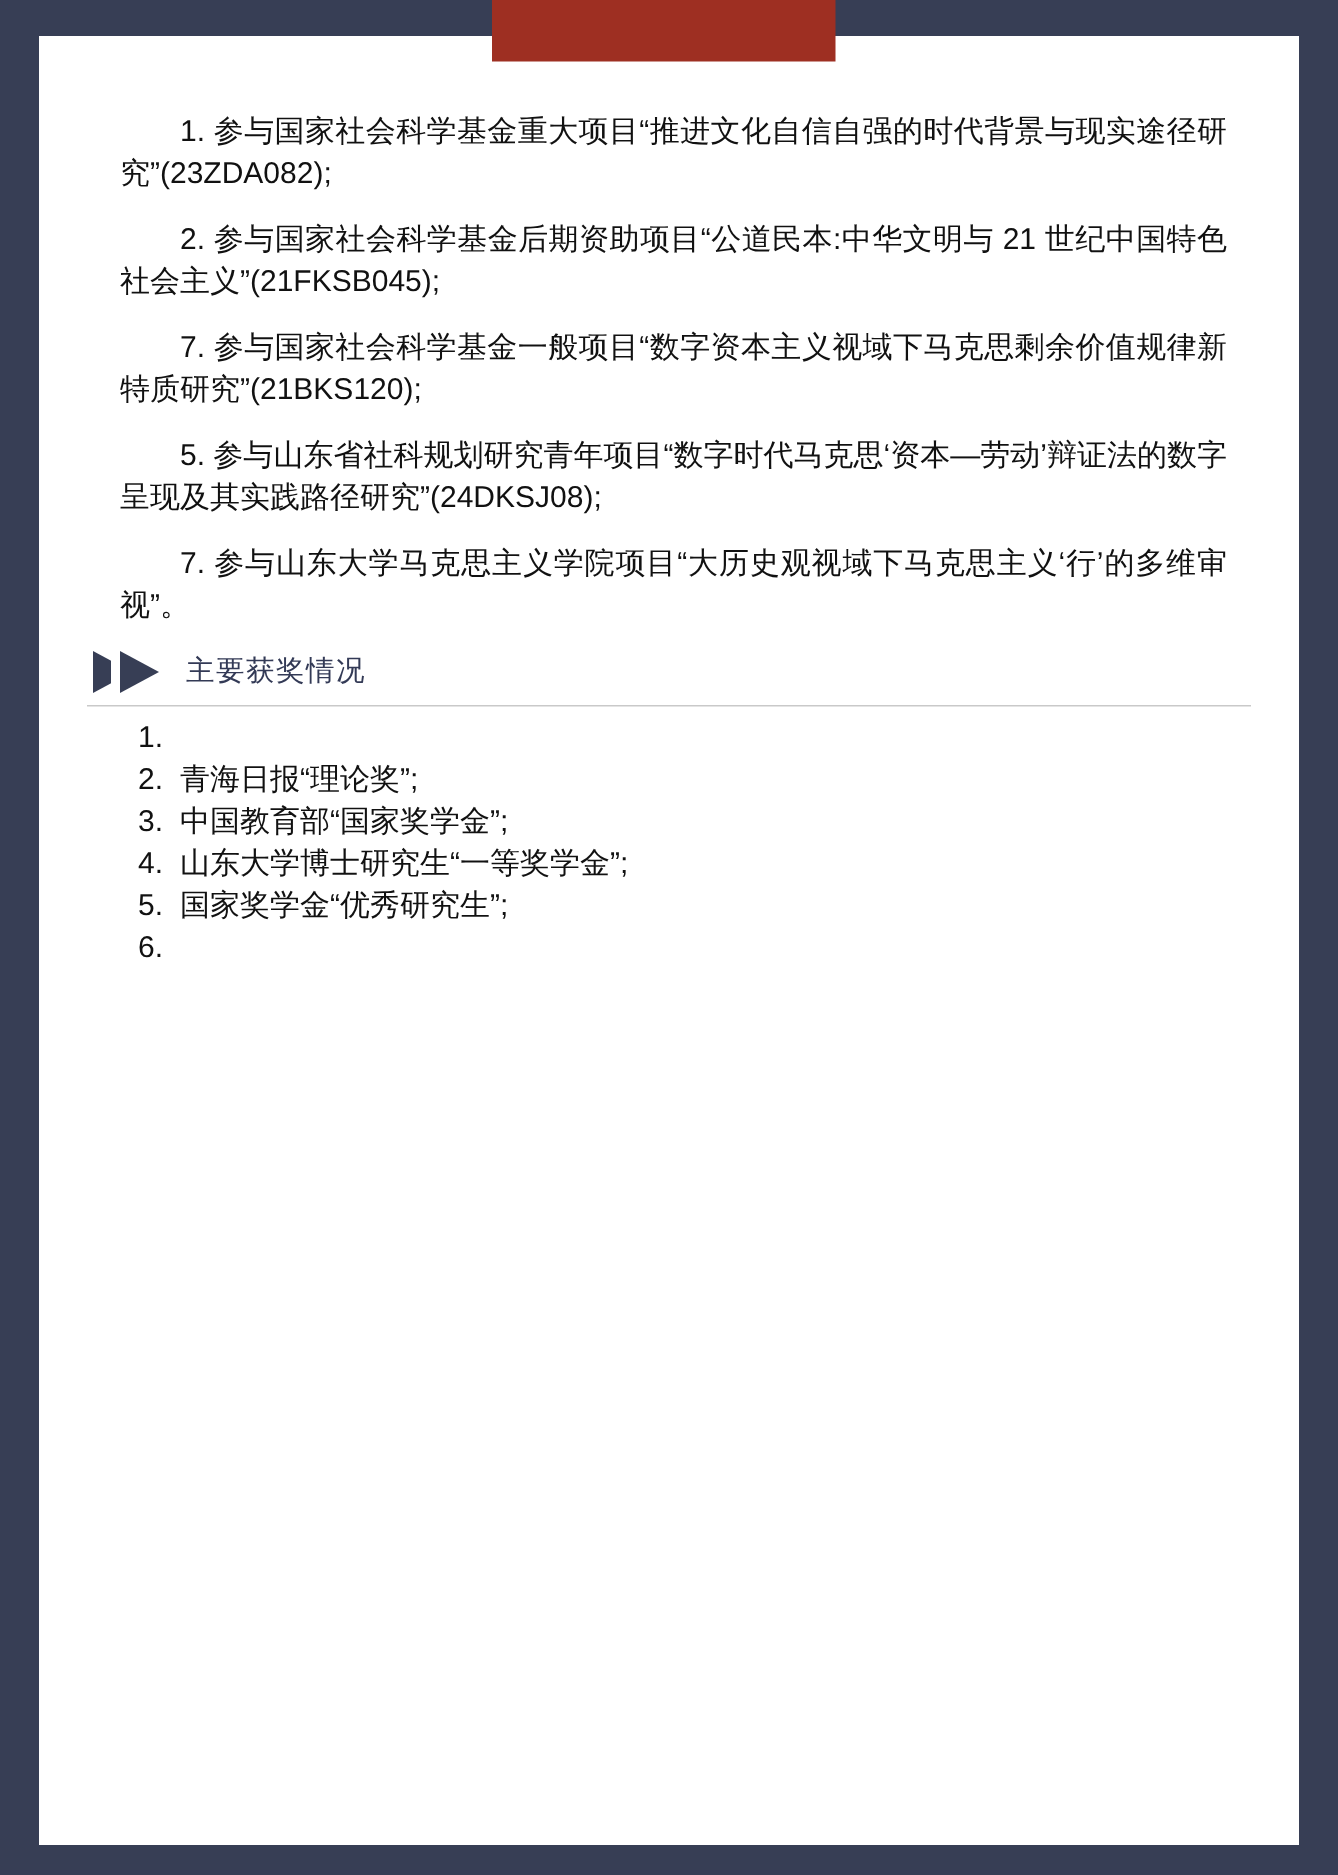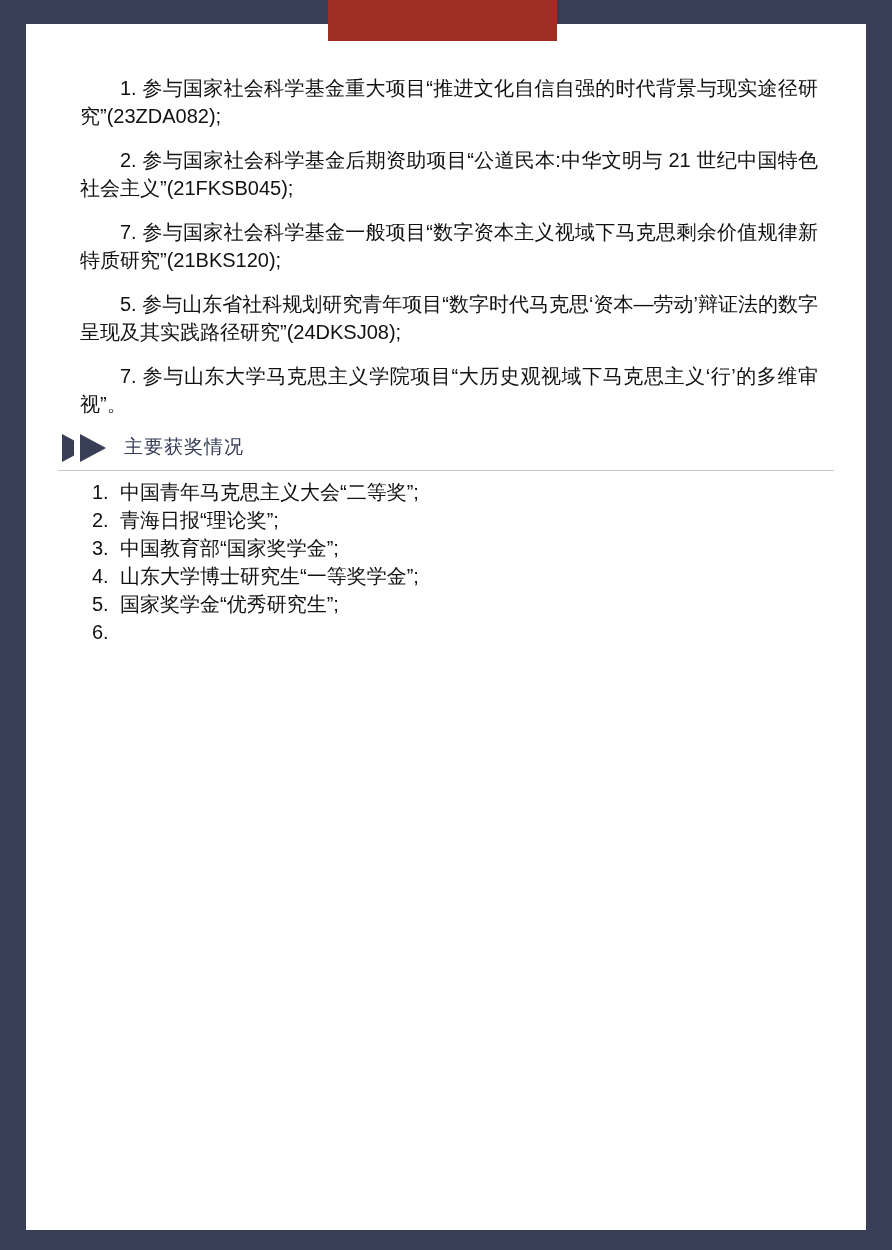--- a/index.html
+++ b/index.html
@@ -145,7 +145,6 @@
     <div class="awards-list">
       <div class="award-item">
         <span class="award-num">1.</span>
-        <span class="award-text">中国青年马克思主义大会“二等奖”;</span>
       </div>
       <div class="award-item">
         <span class="award-num">2.</span>

